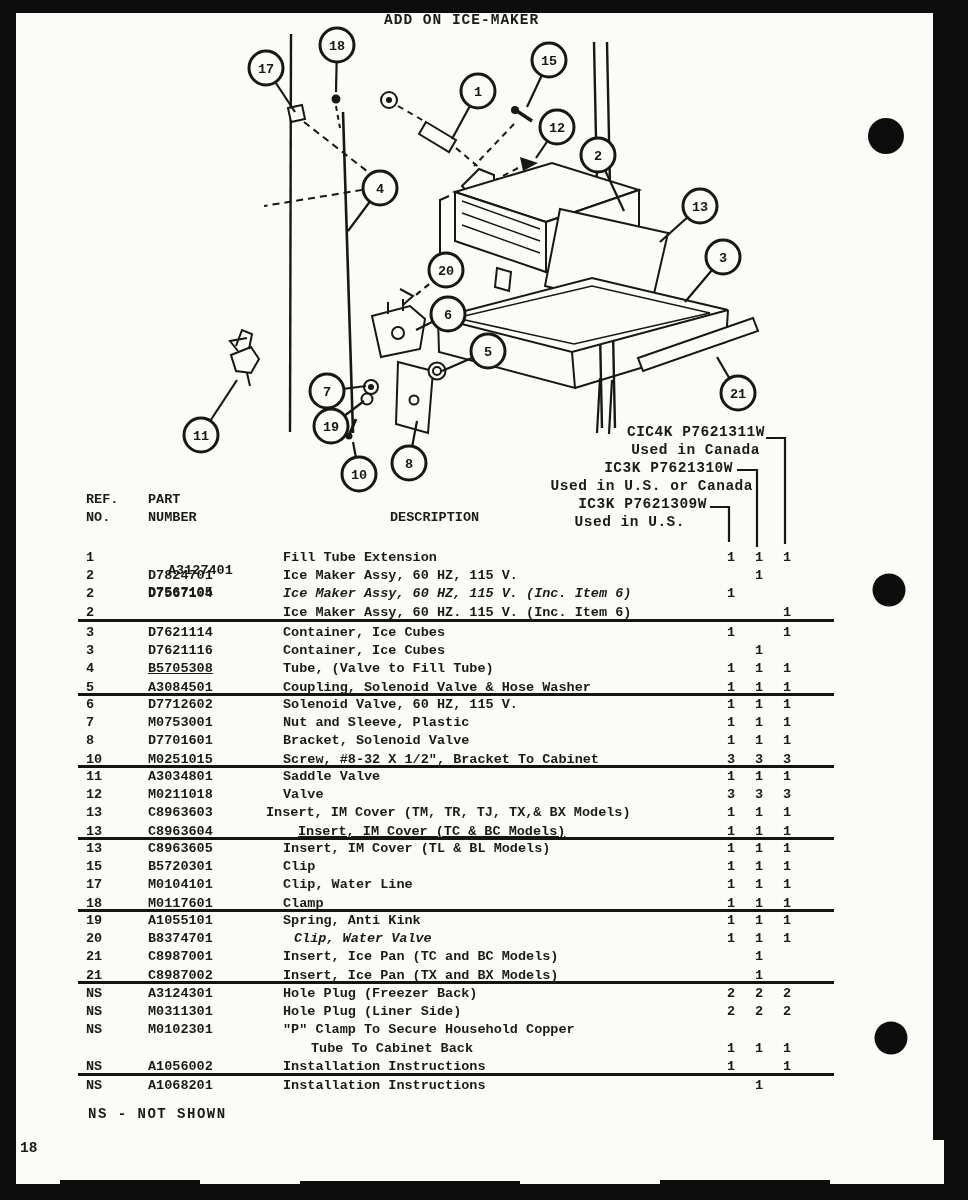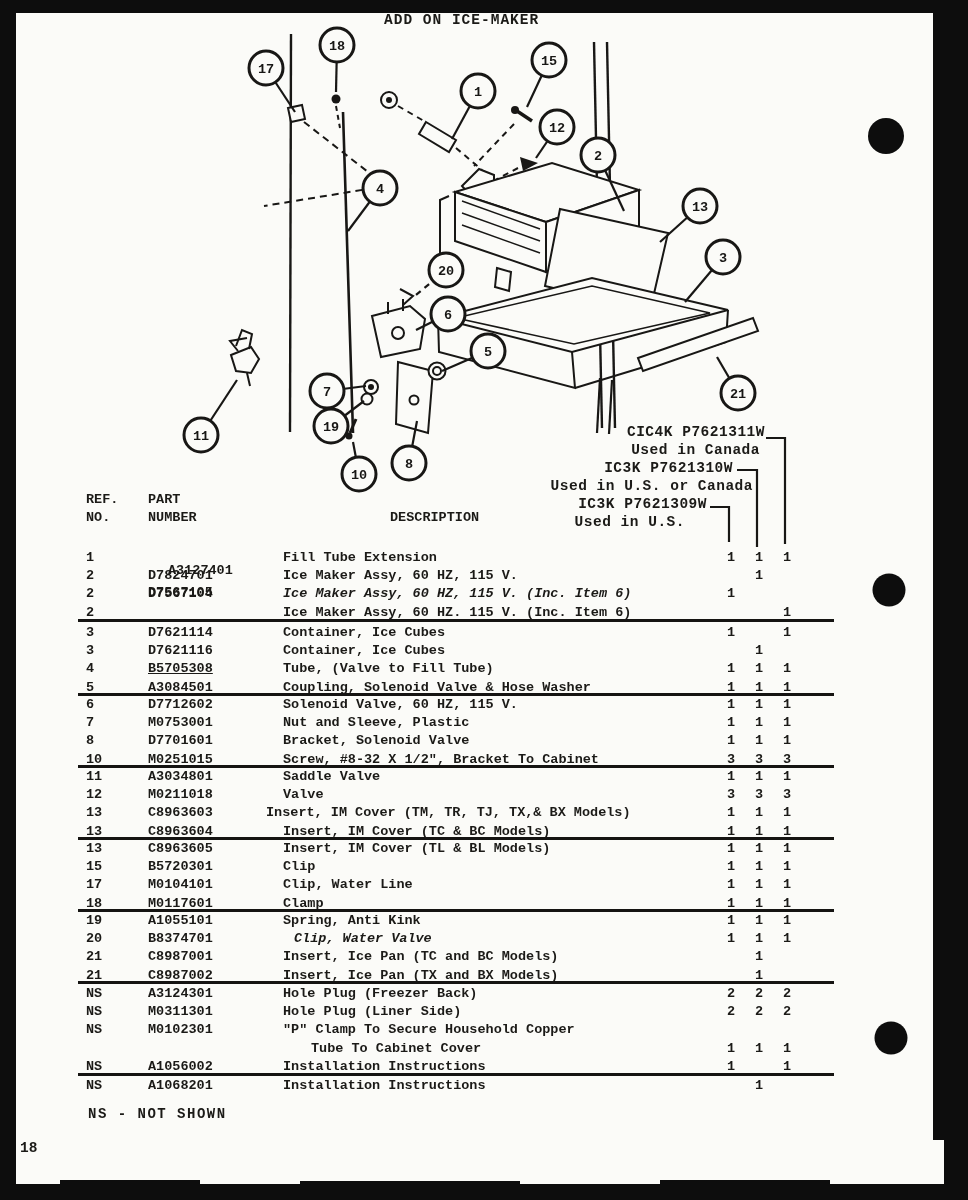--- a/index.html
+++ b/index.html
@@ -354,7 +354,7 @@
       <div class="trow">
         <span class="" style="left: 86px; top: 822.6px;">13</span>
         <span class="" style="left: 148px; top: 822.6px;">C8963604</span>
-        <span class="" style="left: 283px; top: 822.6px;">Insert, IM Cover (TC &amp; BC Models)</span>
+        <span class="" style="left: 298px; top: 822.6px; text-decoration: underline;">Insert, IM Cover (TC &amp; BC Models)</span>
         <span class="qty" style="left: 722px; top: 822.6px;">1</span>
         <span class="qty" style="left: 750px; top: 822.6px;">1</span>
         <span class="qty" style="left: 778px; top: 822.6px;">1</span>

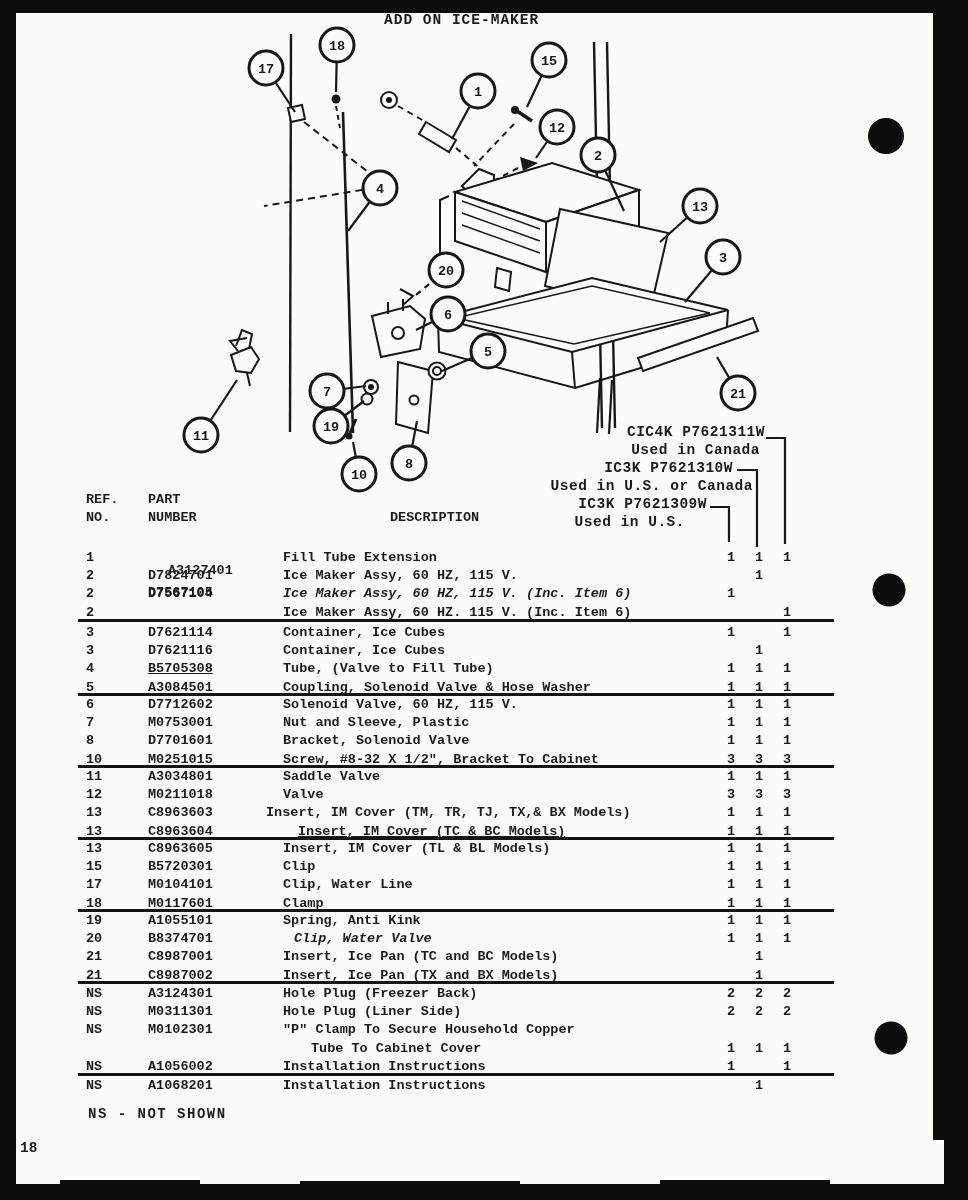--- a/index.html
+++ b/index.html
@@ -441,7 +441,7 @@
         <span class="" style="left: 283px; top: 1021.4px;">"P" Clamp To Secure Household Copper</span>
       </div>
       <div class="trow">
-        <span class="" style="left: 311px; top: 1039.6px;">Tube To Cabinet Cover</span>
+        <span class="" style="left: 311px; top: 1039.6px;">Tube To Cabinet Back</span>
         <span class="qty" style="left: 722px; top: 1039.6px;">1</span>
         <span class="qty" style="left: 750px; top: 1039.6px;">1</span>
         <span class="qty" style="left: 778px; top: 1039.6px;">1</span>

